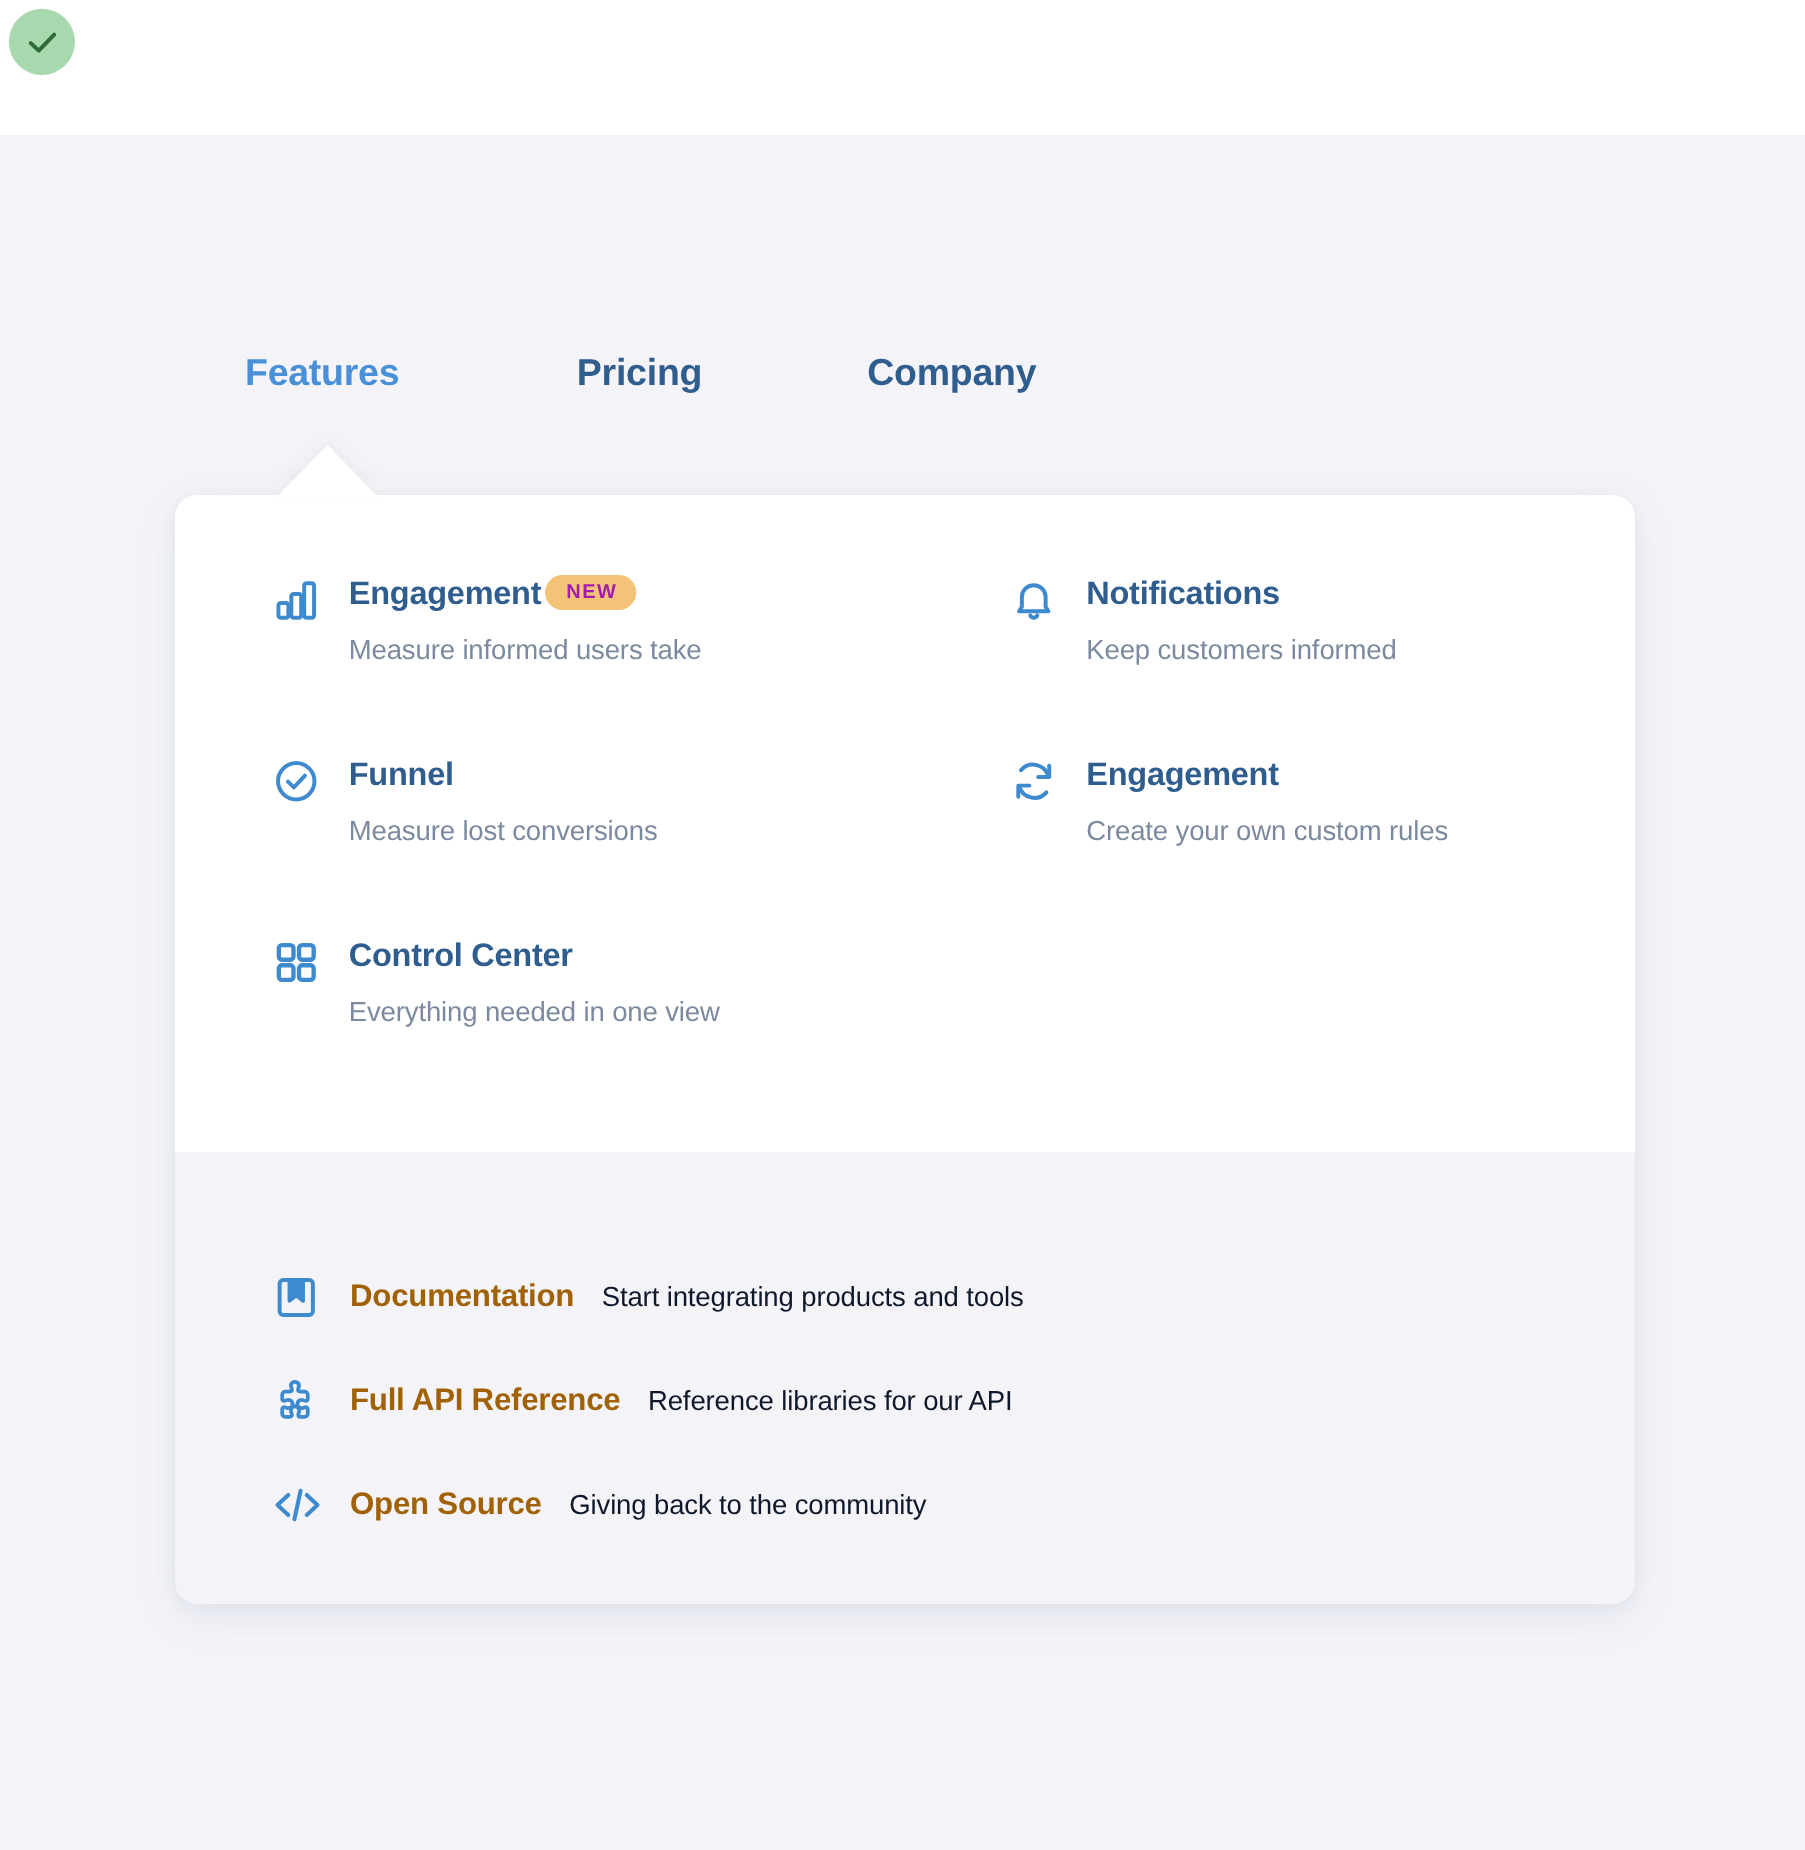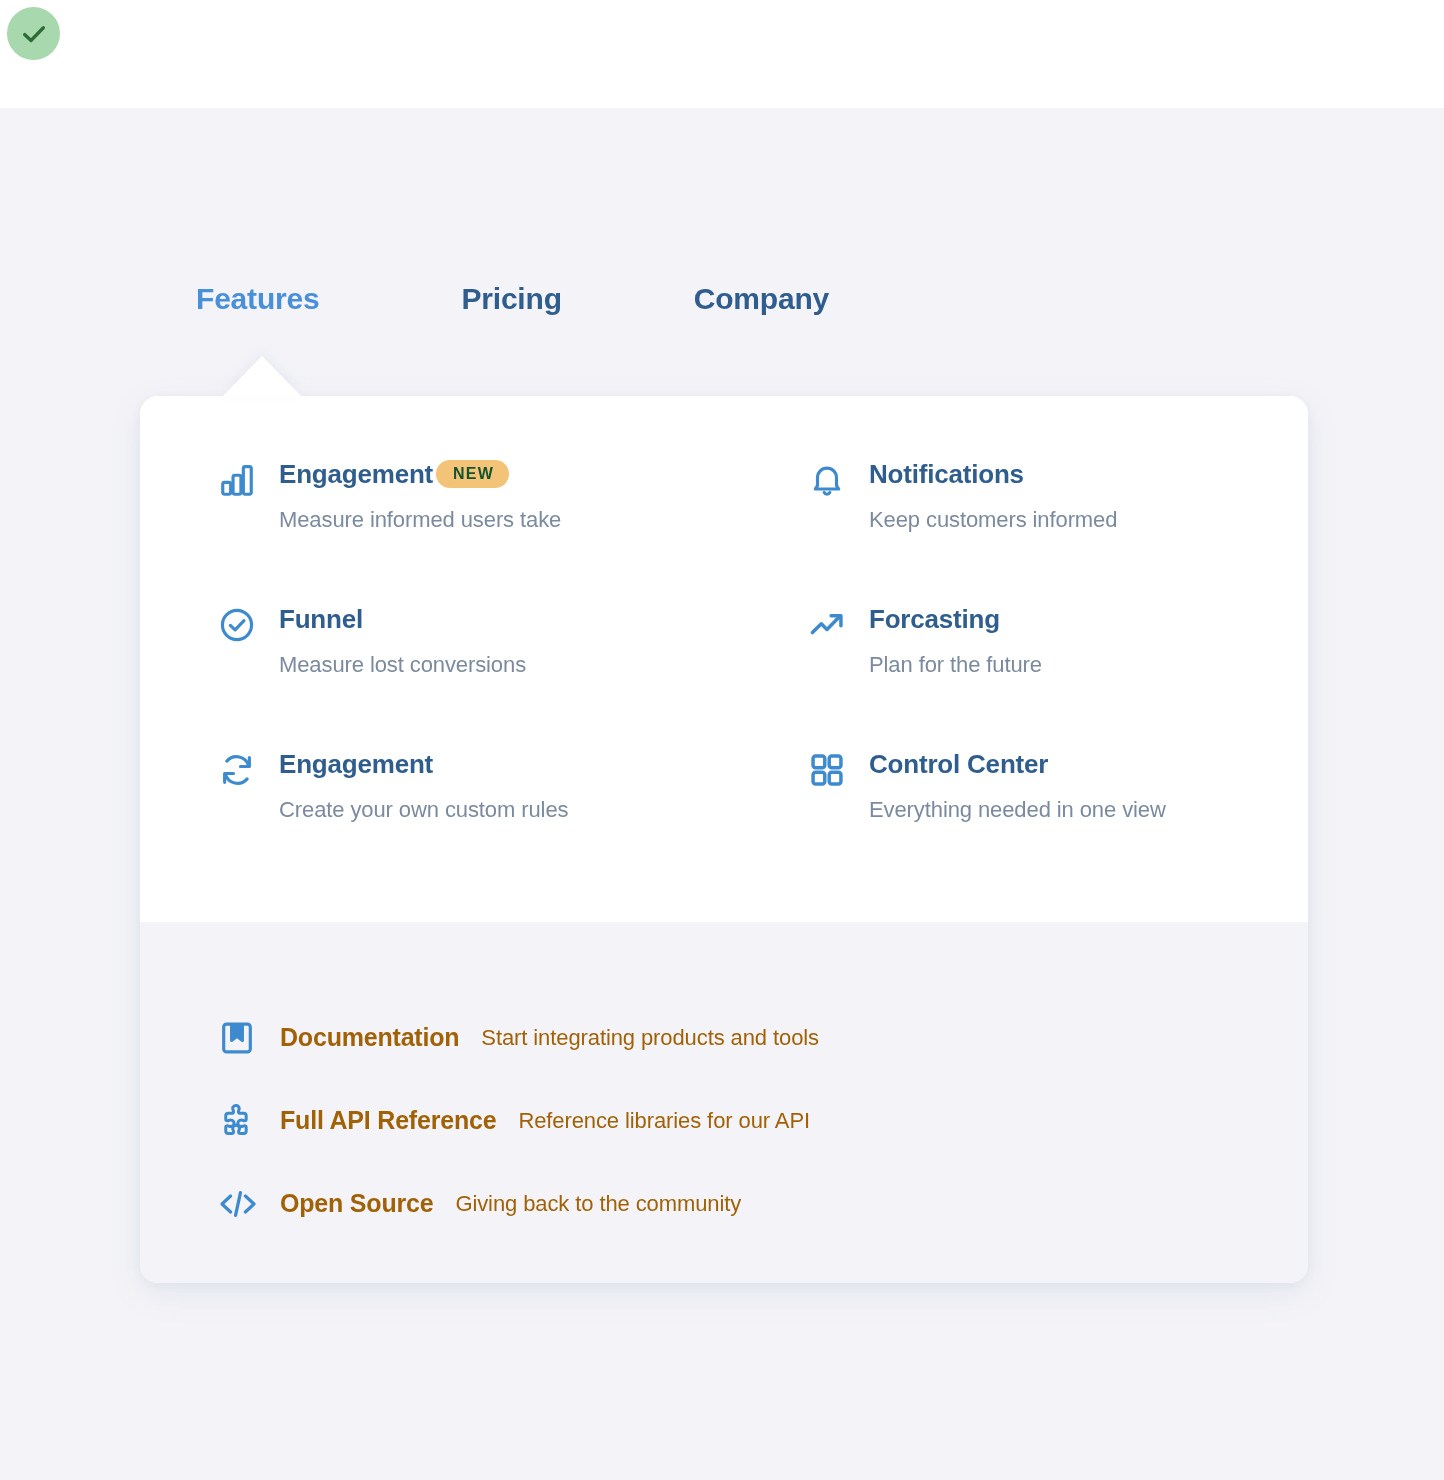--- a/index.html
+++ b/index.html
@@ -166,7 +166,7 @@
 
   .badge-new {
     background: #f3c477;
-    color: #14532d;
+    color: #a21caf;
     font-size: 16px;
     font-weight: bold;
     letter-spacing: 1.2px;

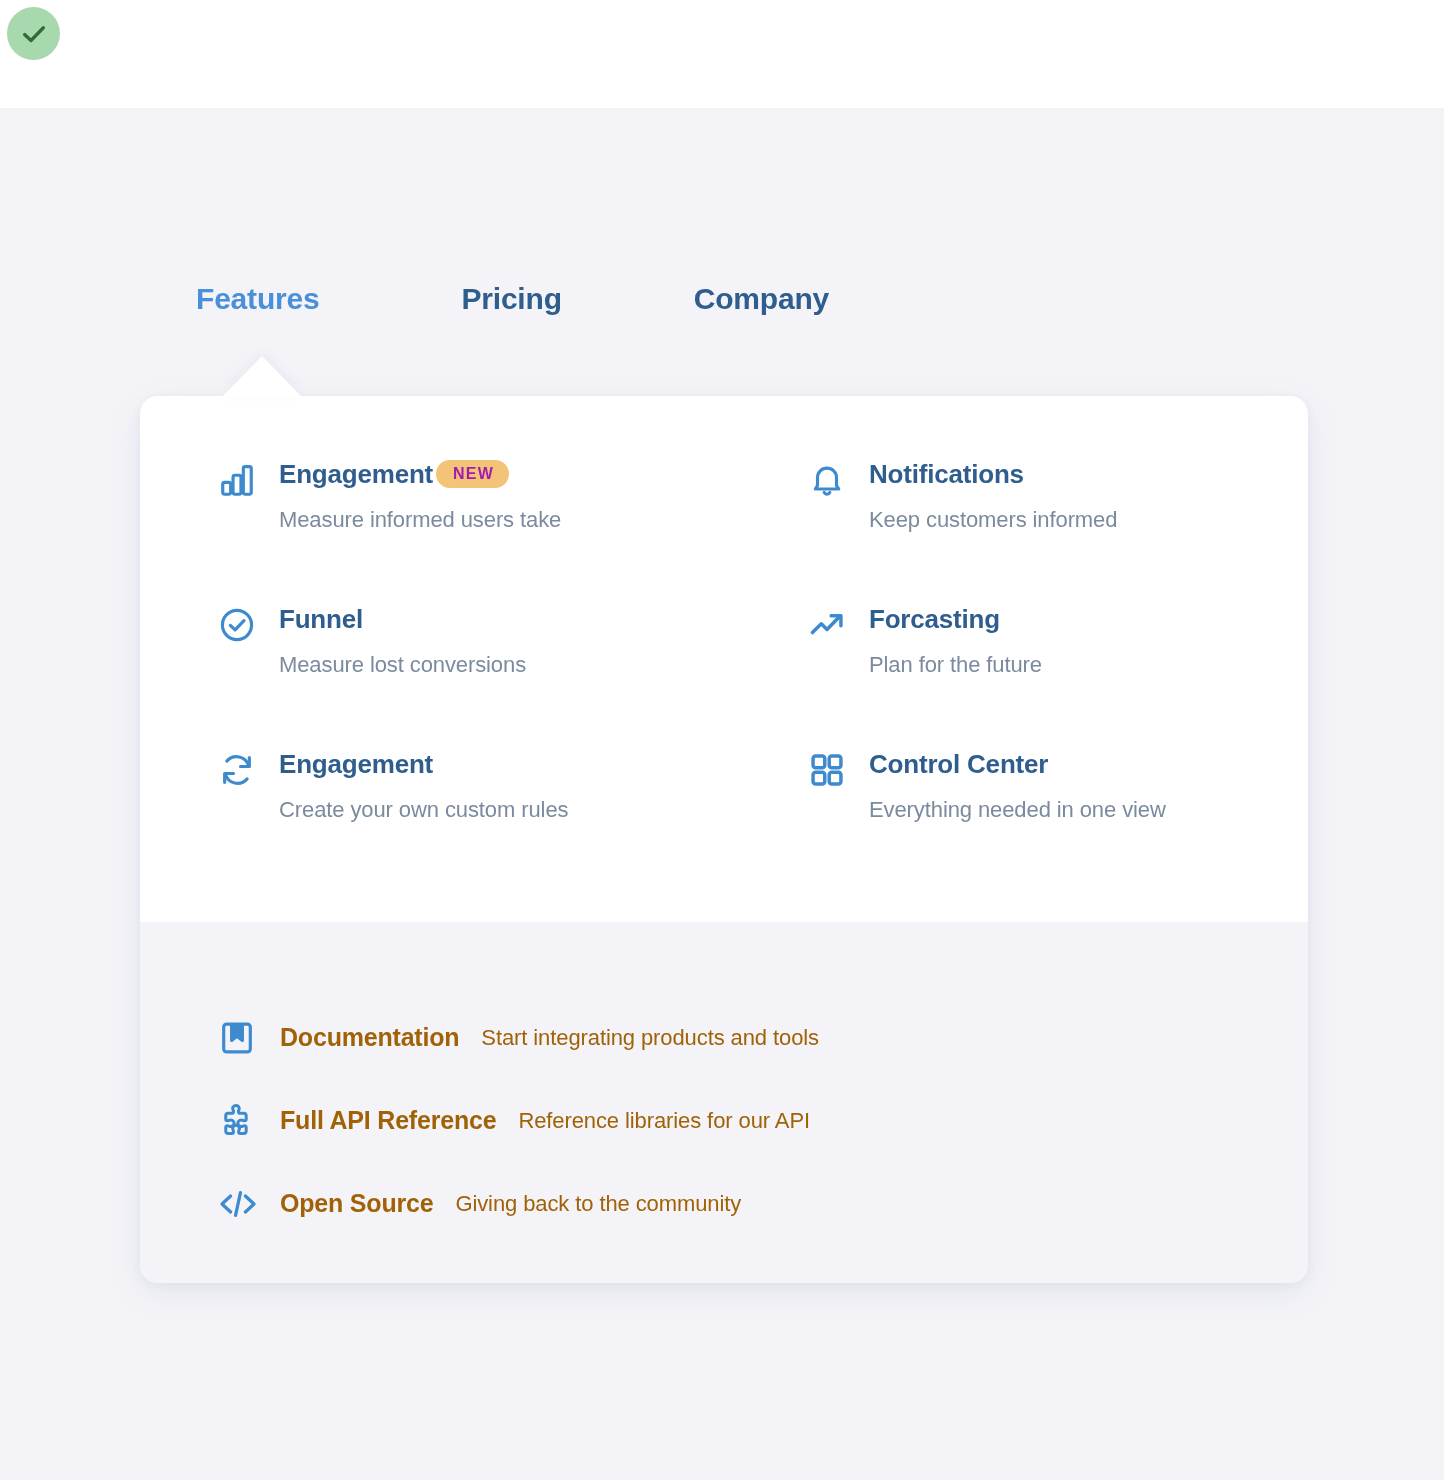--- a/index.html
+++ b/index.html
@@ -305,20 +305,6 @@
           </div>
         </div>
 
-        <div class="feature-item">
-          <div class="feature-icon">
-            <svg width="38" height="38" viewBox="0 0 24 24" fill="none" stroke="#3d8bce" stroke-width="2.2" stroke-linecap="round" stroke-linejoin="round">
-              <polyline points="2.8,16.8 8.4,11.2 12,14.8 20.4,6.2"></polyline>
-              <polyline points="14.6,6.2 20.8,6.2 20.8,12.4"></polyline>
-            </svg>
-          </div>
-          <div class="feature-body">
-            <div class="feature-title-row">
-              <span class="feature-title">Forcasting</span>
-            </div>
-            <div class="feature-desc">Plan for the future</div>
-          </div>
-        </div>
 
         <div class="feature-item">
           <div class="feature-icon">

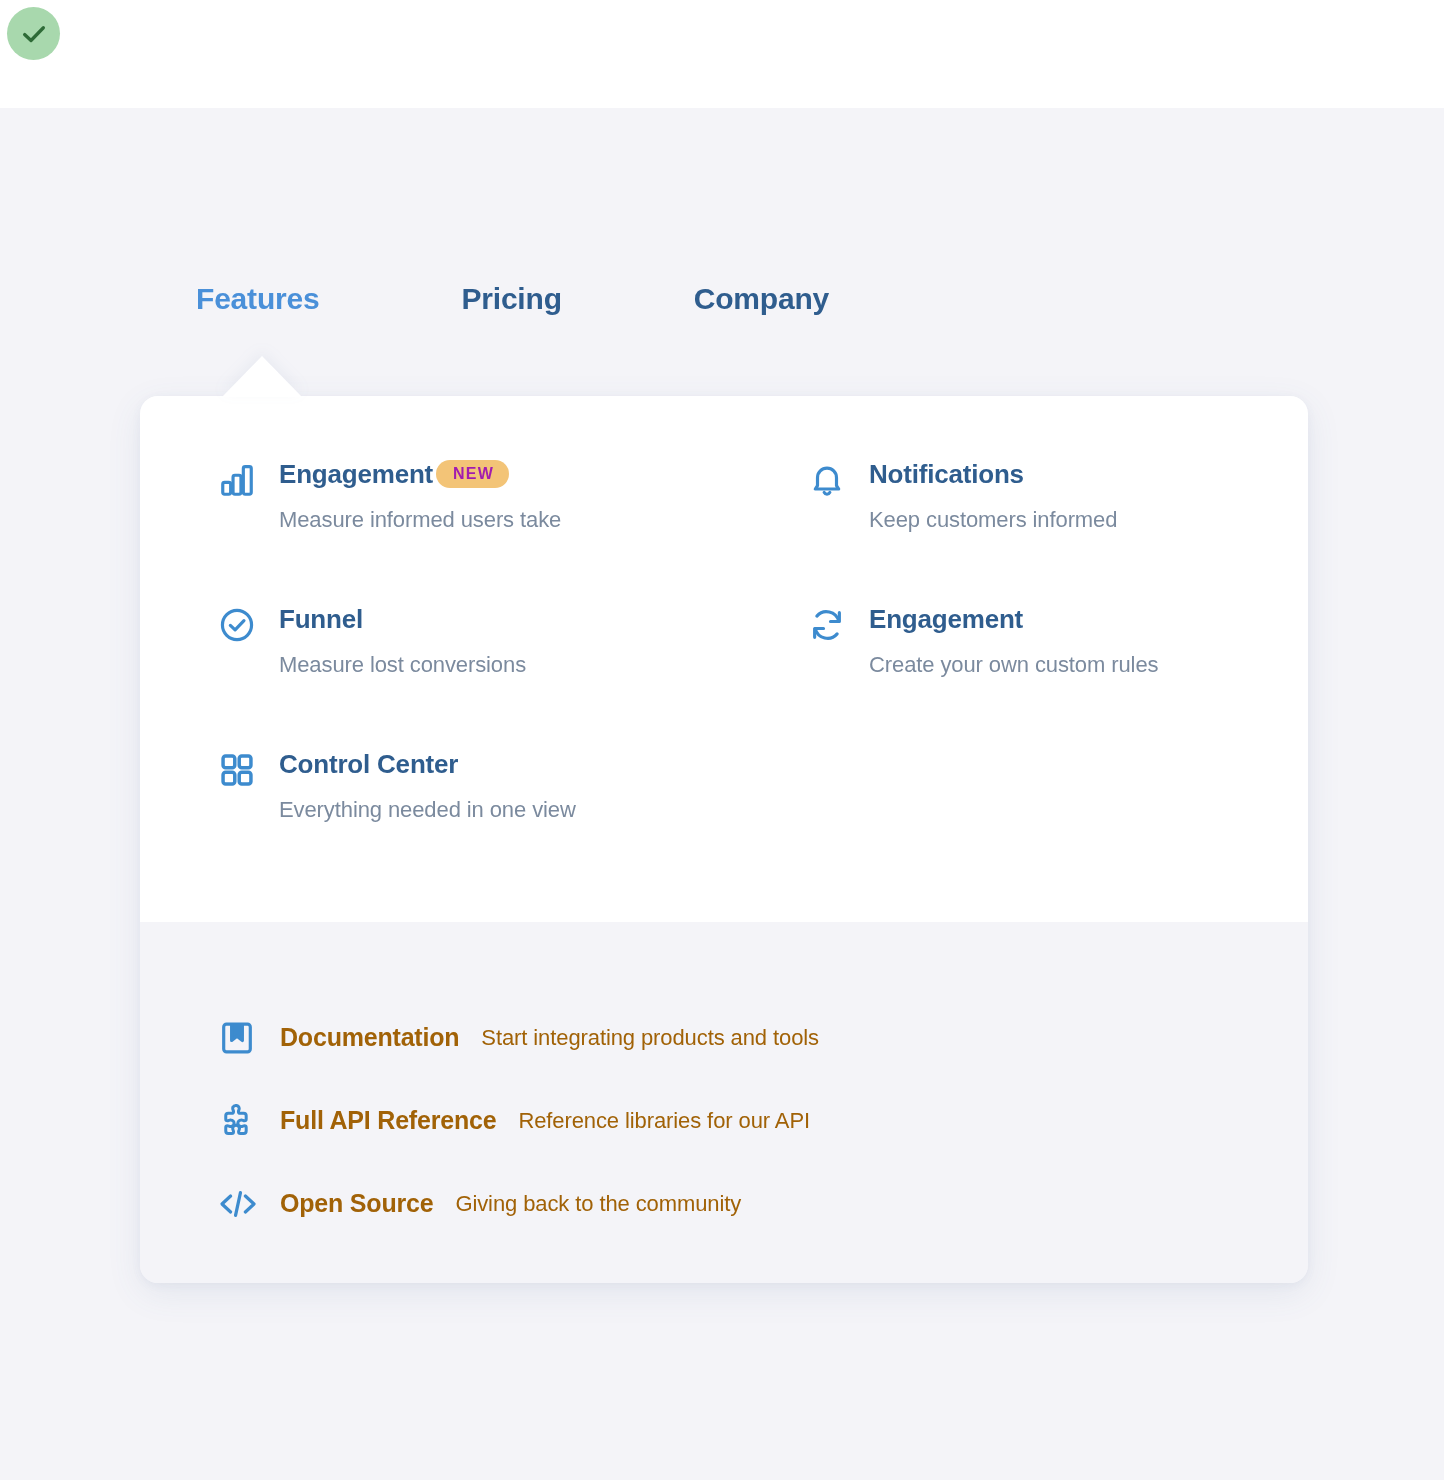--- a/index.html
+++ b/index.html
@@ -220,7 +220,7 @@
   .footer-desc {
     margin-left: 22px;
     font-size: 22px;
-    color: #a16207;
+    color: #0f172a;
     letter-spacing: -0.1px;
     white-space: nowrap;
   }

